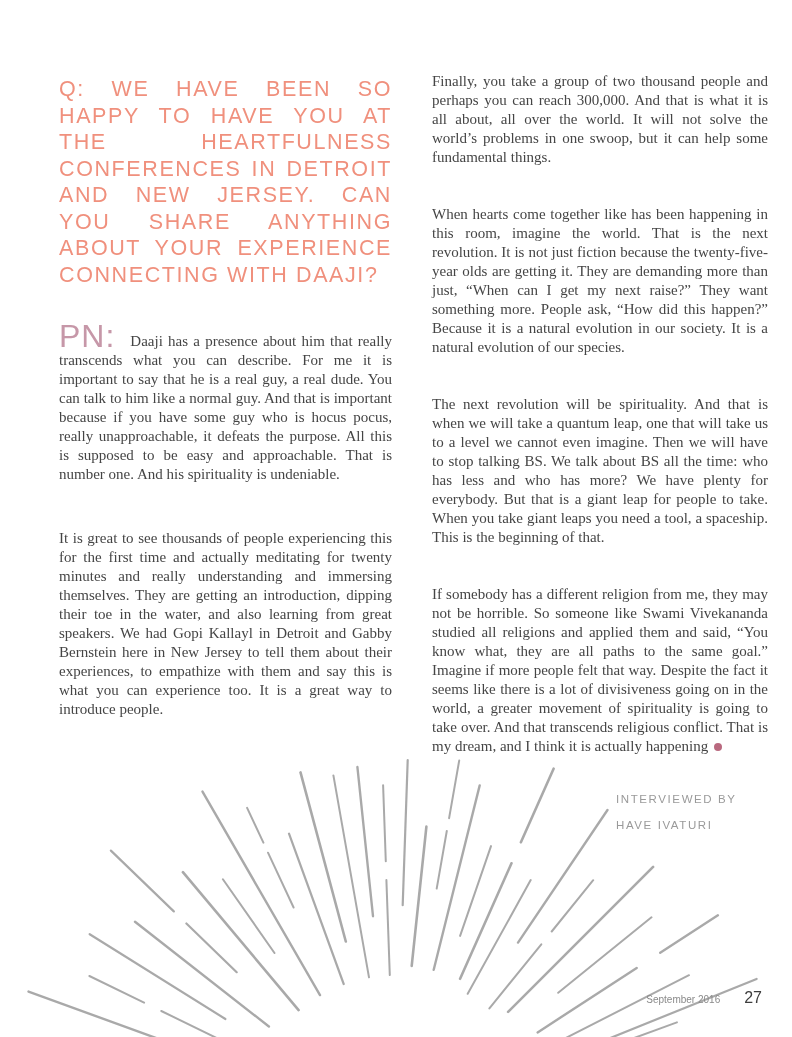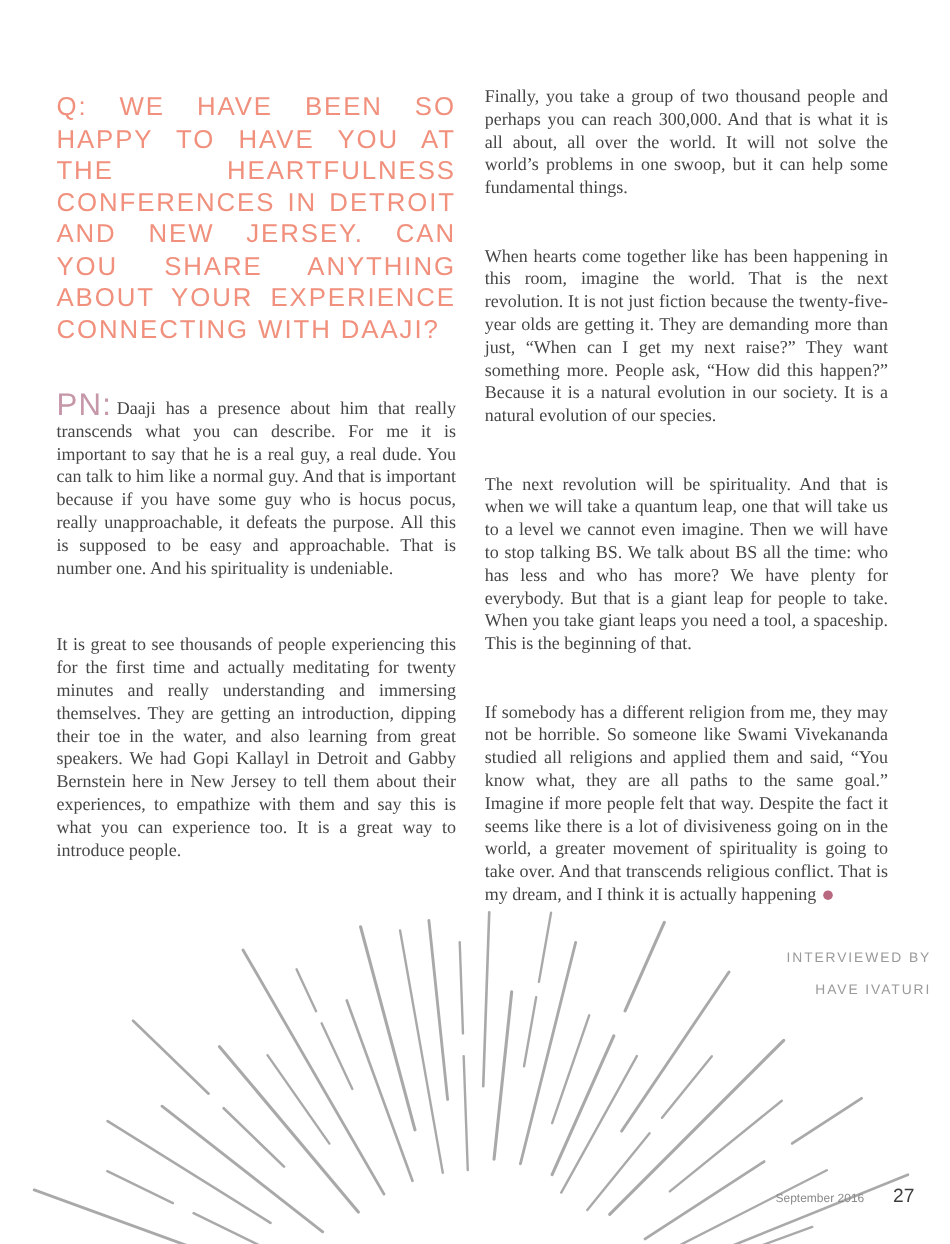--- a/index.html
+++ b/index.html
@@ -18,8 +18,8 @@
   .columns{
     position:relative;z-index:1;
     display:flex;
-    padding:72px 46px 0 47px;
-    column-gap:24px;
+    padding:72px 46px 0 59px;
+    column-gap:40px;
   }
   .col-left{width:333px;flex:0 0 333px;padding-top:4px;}
   .col-right{width:336px;flex:0 0 336px;}

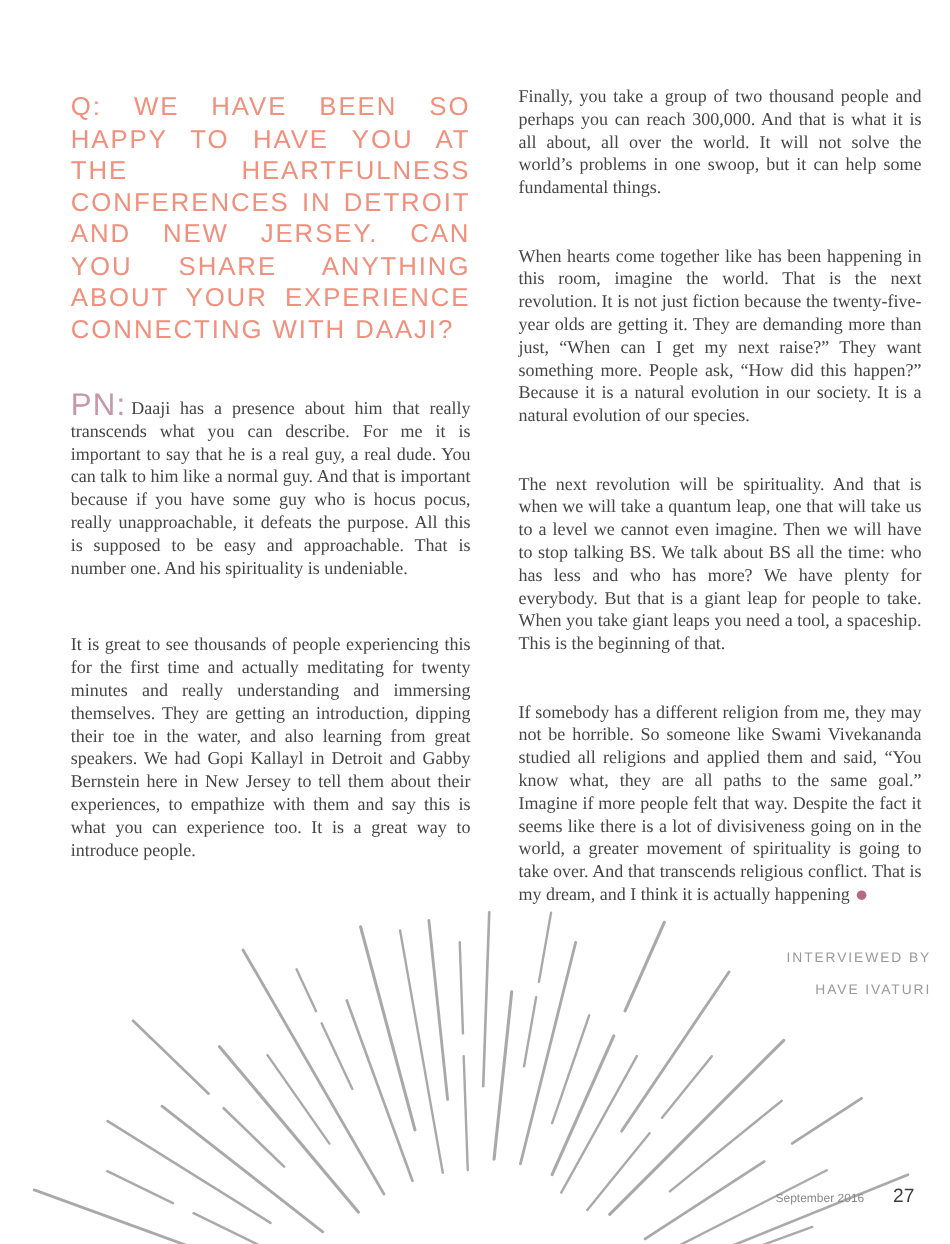--- a/index.html
+++ b/index.html
@@ -44,11 +44,11 @@
   .answer-label{
     font-family:"Liberation Sans", sans-serif;
     font-weight:400;
-    font-size:26px;
+    font-size:32px;
     line-height:0;
     letter-spacing:1px;
     color:var(--answer-label,#c697a8);
-    margin-right:4px;
+    margin-right:15px;
     vertical-align:-1px;
     white-space:nowrap;
   }

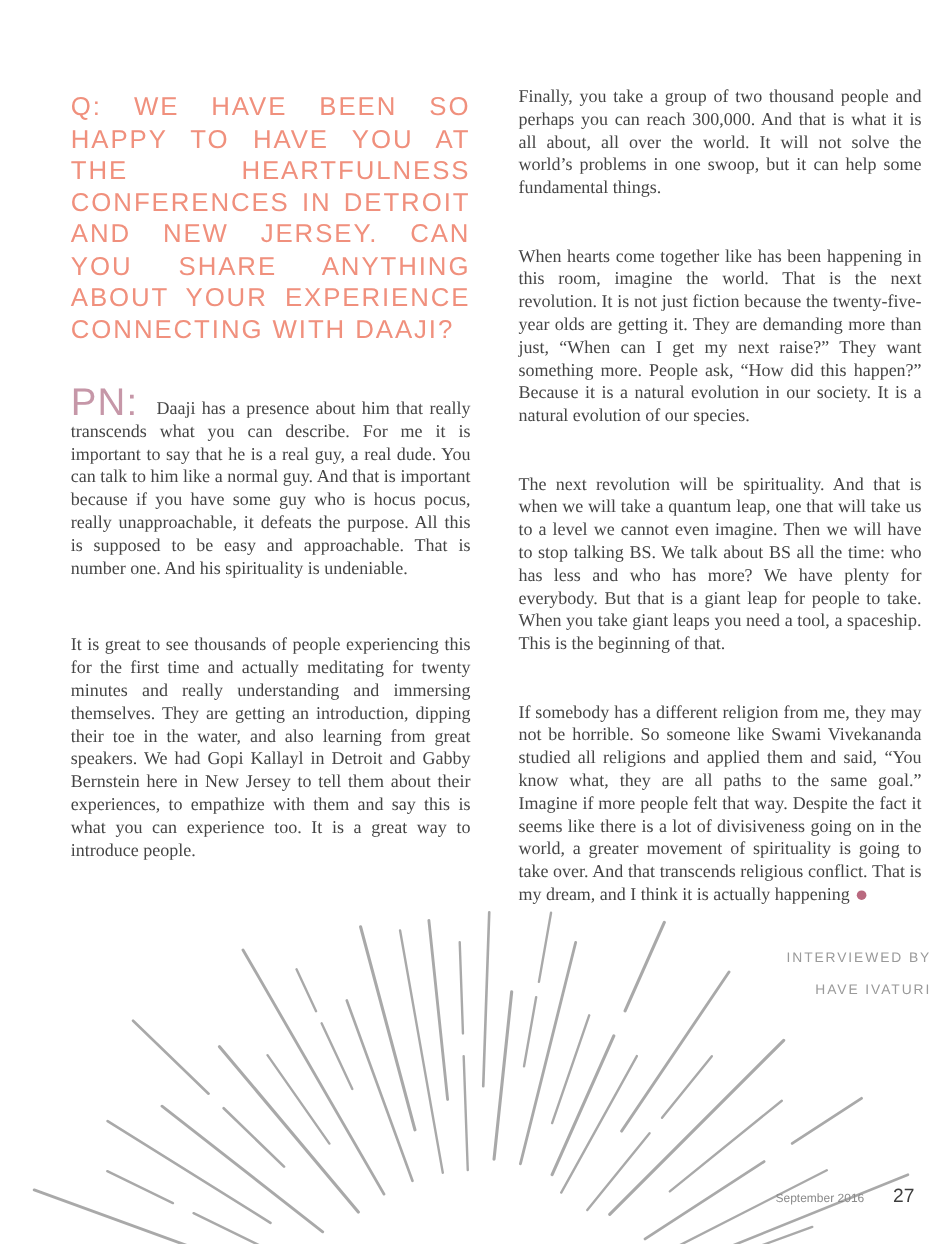--- a/index.html
+++ b/index.html
@@ -64,7 +64,7 @@
     position:absolute;z-index:1;
     top:786px;right:16px;
     width:160px;
-    text-align:right;
+    text-align:left;
     font-family:"Liberation Sans", sans-serif;
     font-size:11.5px;
     letter-spacing:1.6px;

